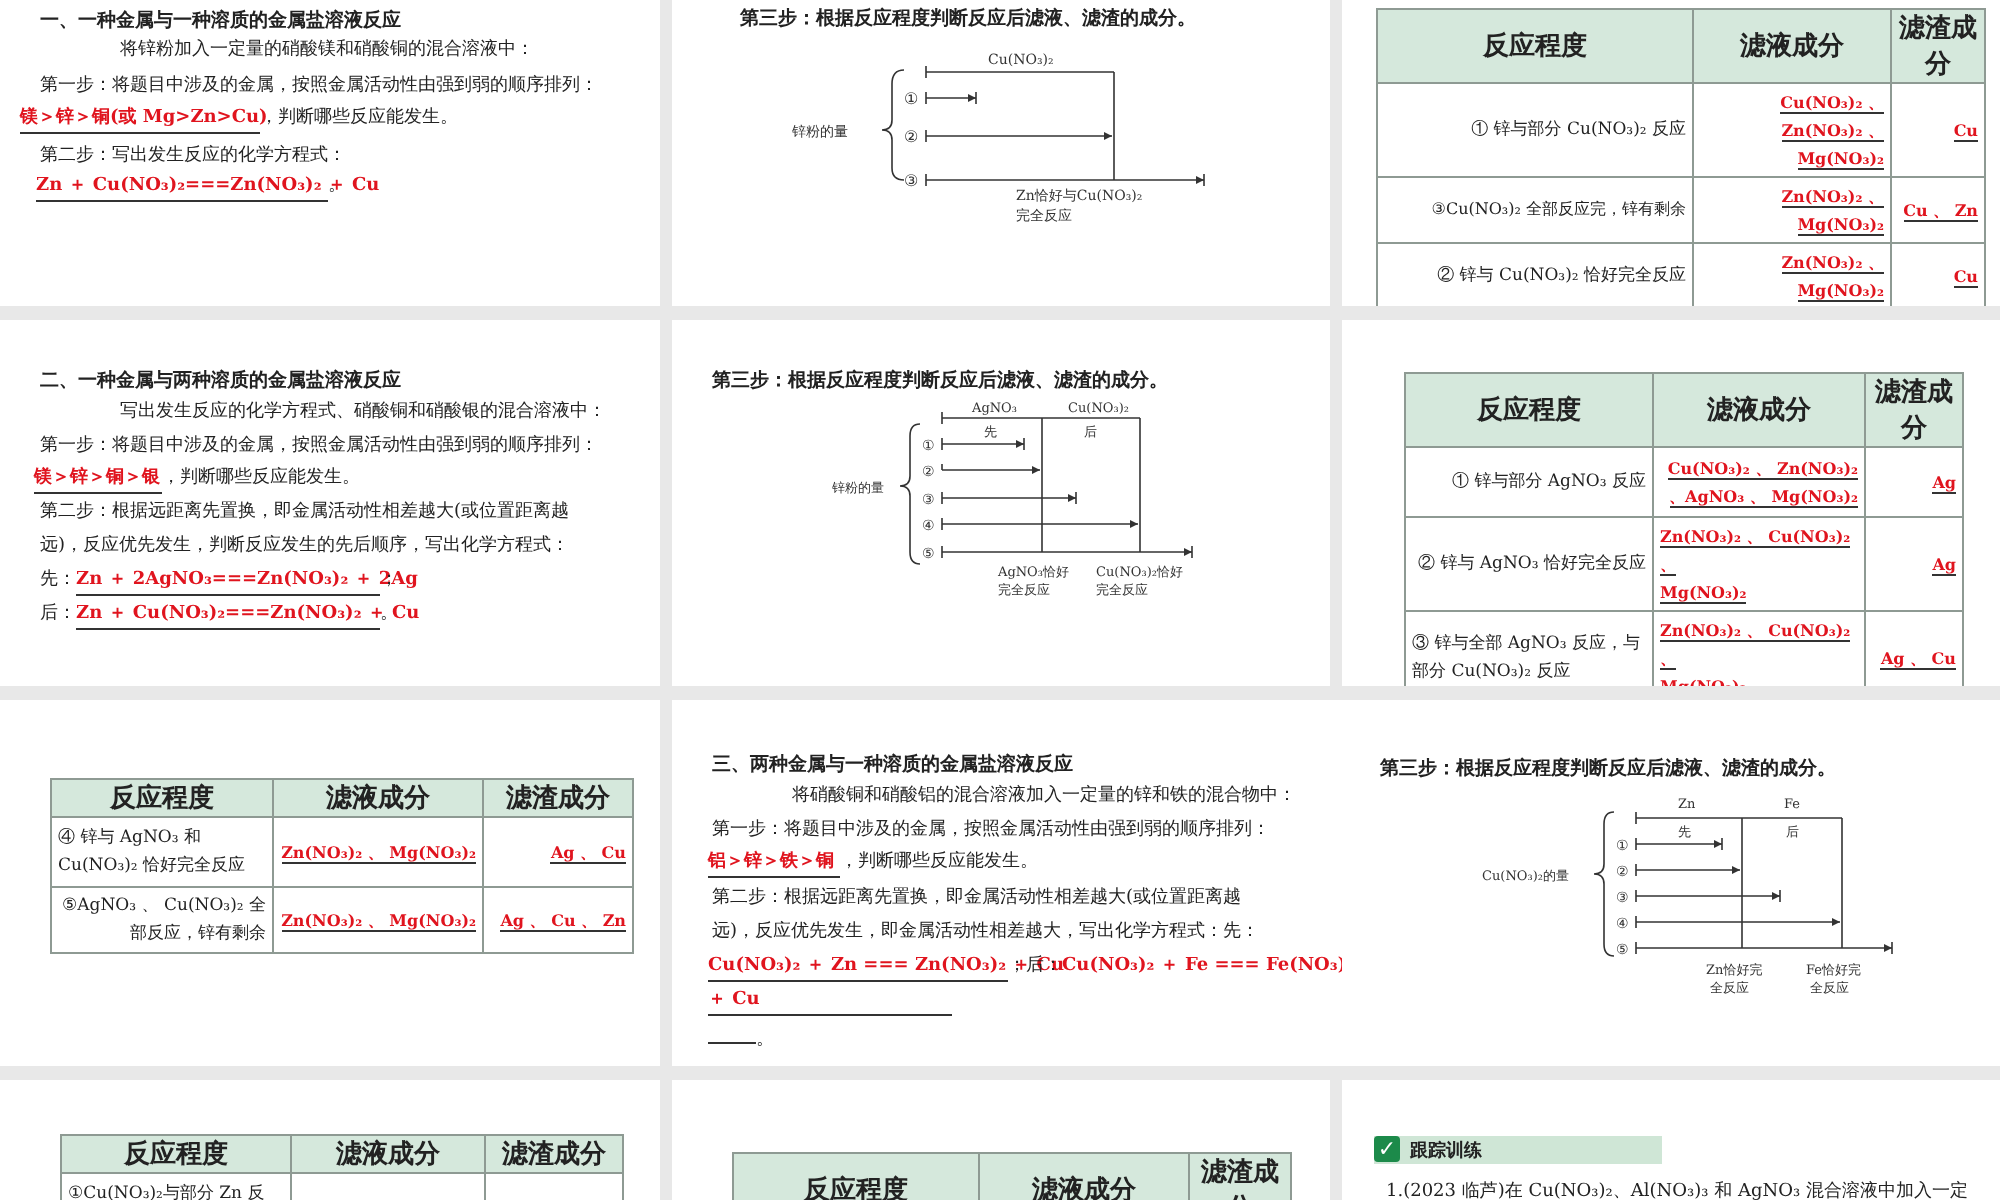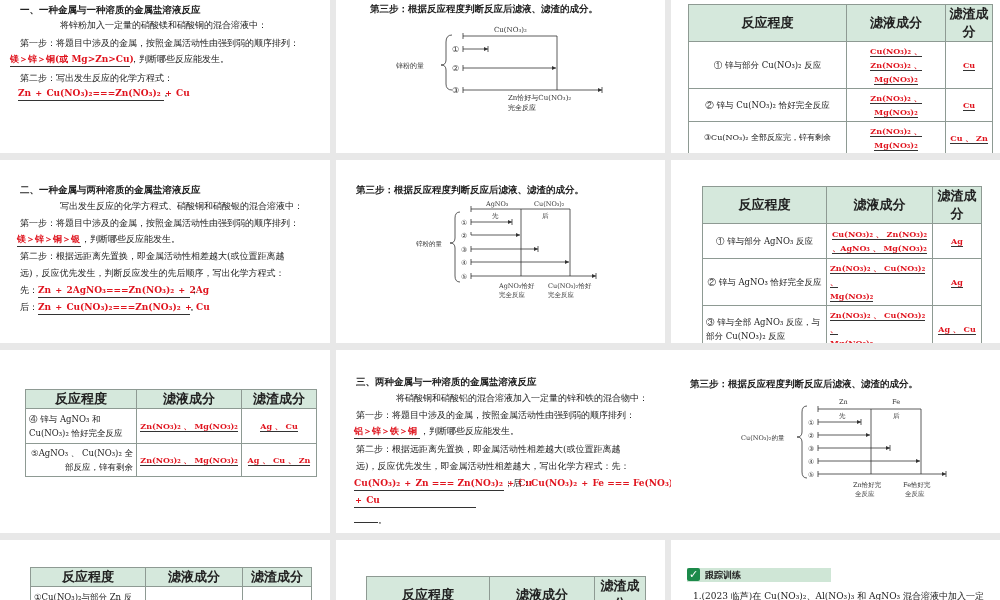--- a/index.html
+++ b/index.html
@@ -13,7 +13,7 @@
   .abs { position: absolute; }
   table.tbl { border-collapse: collapse; position: absolute; font-size: 8.5px; }
   table.tbl th { background: #d5e8dc; font-family: "DejaVu Sans", "Liberation Sans", sans-serif; font-weight: bold; font-size: 13px; height: 18px; border: 1px solid #8e9a93; color: #222; }
-  table.tbl td { border: 1px solid #8e9a93; text-align: center; vertical-align: middle; padding: 2px 3px; line-height: 14px; }
+  table.tbl td { border: 1px solid #8e9a93; text-align: right; vertical-align: middle; padding: 2px 3px; line-height: 14px; }
   .cell-red { color: #e0141e; font-weight: bold; font-size: 8px; }
   .cell-red span { border-bottom: 1px solid #333; }
   svg text { font-family: "DejaVu Serif", "Liberation Serif", serif; }

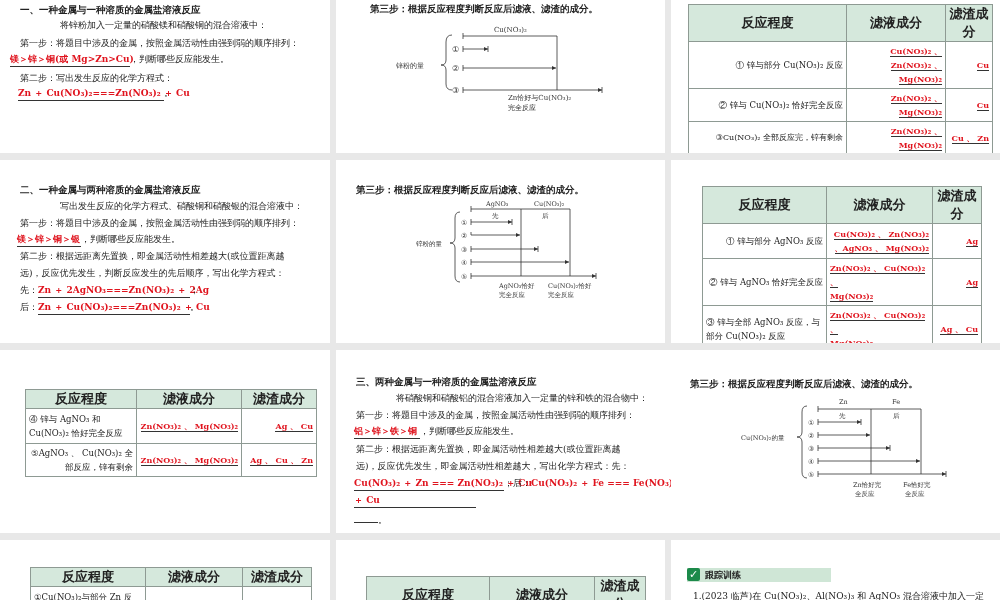--- a/index.html
+++ b/index.html
@@ -80,14 +80,14 @@
       <td class="cell-red"><span>Cu</span></td>
     </tr>
     <tr style="height:23px;">
+      <td style="font-size:8px;">③Cu(NO₃)₂ 全部反应完，锌有剩余</td>
+      <td class="cell-red"><span>Zn(NO₃)₂ 、 Mg(NO₃)₂</span></td>
+      <td class="cell-red"><span>Cu 、 Zn</span></td>
+    </tr>
+    <tr style="height:23px;">
       <td>② 锌与 Cu(NO₃)₂ 恰好完全反应</td>
       <td class="cell-red"><span>Zn(NO₃)₂ 、 Mg(NO₃)₂</span></td>
       <td class="cell-red"><span>Cu</span></td>
-    </tr>
-    <tr style="height:23px;">
-      <td style="font-size:8px;">③Cu(NO₃)₂ 全部反应完，锌有剩余</td>
-      <td class="cell-red"><span>Zn(NO₃)₂ 、 Mg(NO₃)₂</span></td>
-      <td class="cell-red"><span>Cu 、 Zn</span></td>
     </tr>
   </tbody>
     </table>

